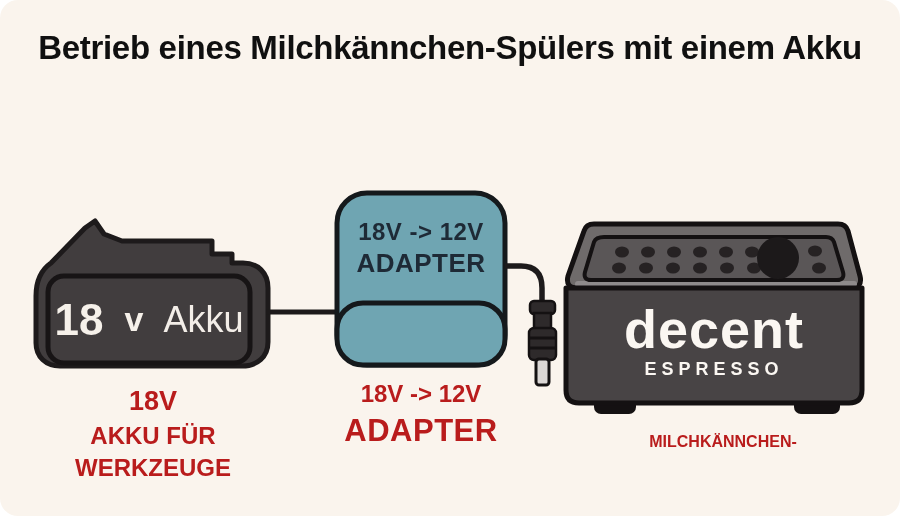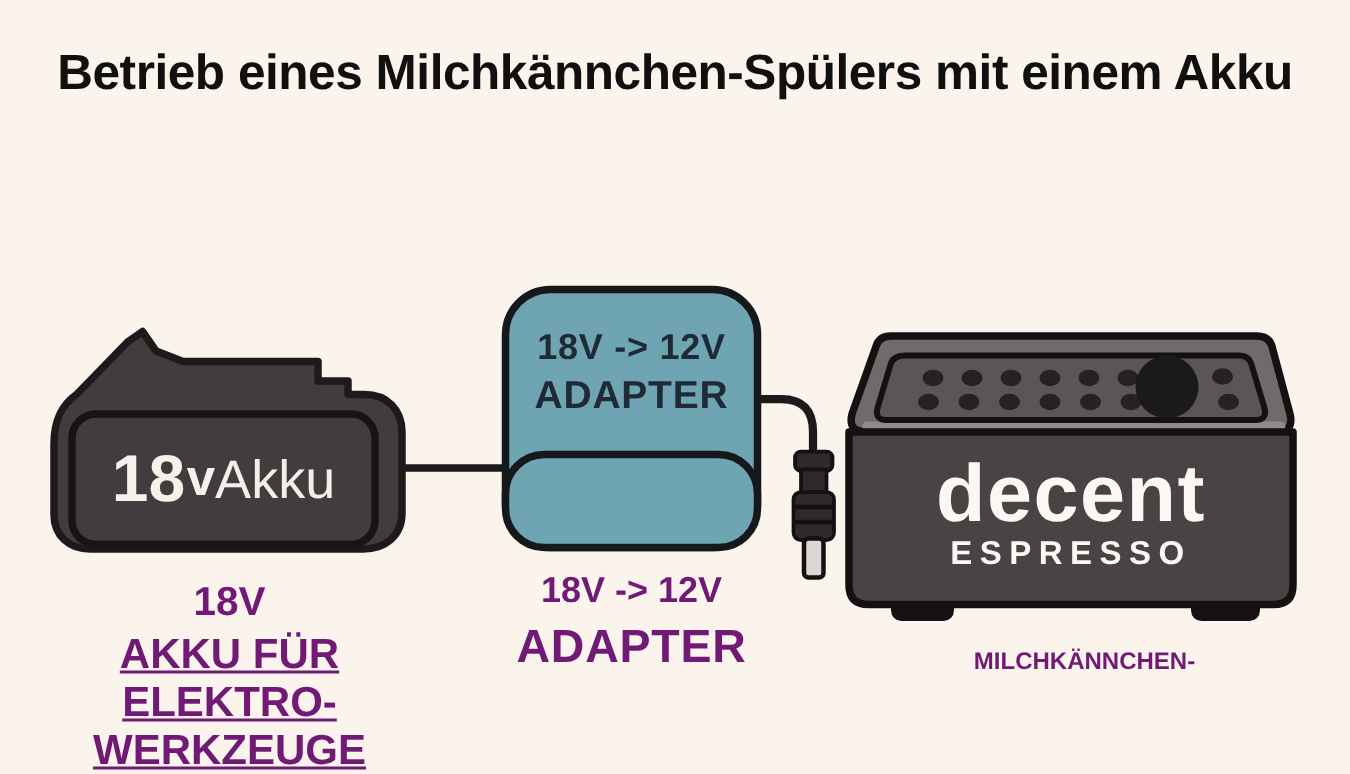--- a/index.html
+++ b/index.html
@@ -7,6 +7,7 @@
   .stage{
     position:relative;width:900px;height:516px;overflow:hidden;
     background:#faf4ed;
+    border-radius:18px;
   }
   .stage svg{position:absolute;left:0;top:0;}
   .page-title{

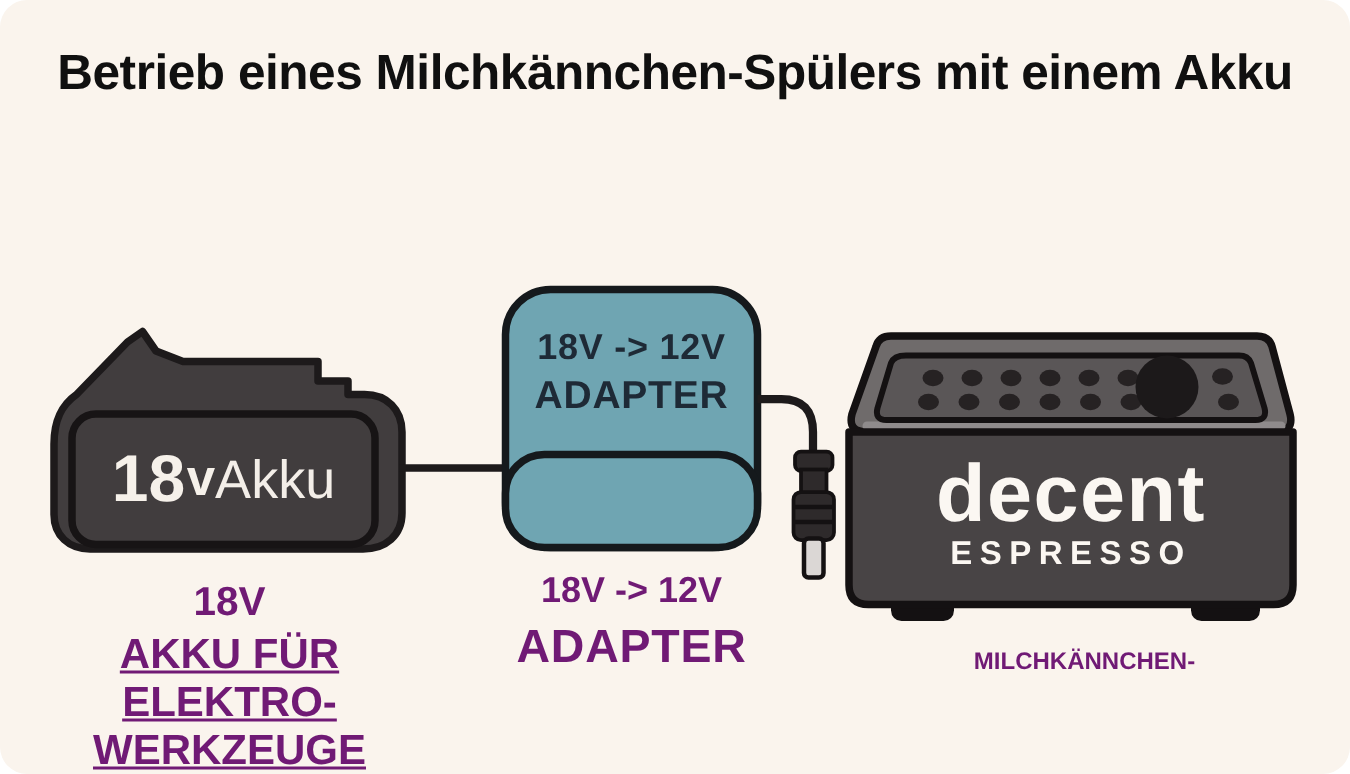--- a/index.html
+++ b/index.html
@@ -20,7 +20,7 @@
   .battery-plate-label{
     left:48px;top:276px;width:202px;height:87px;
     display:flex;align-items:center;justify-content:center;
-    color:#f6f1ea;white-space:nowrap;
+    color:#f6f1ea;white-space:nowrap;gap:20px;
   }
   .battery-plate-label .v-digits{font-size:44px;font-weight:700;}
   .battery-plate-label .v-unit{font-size:34px;font-weight:700;margin-left:1px;}

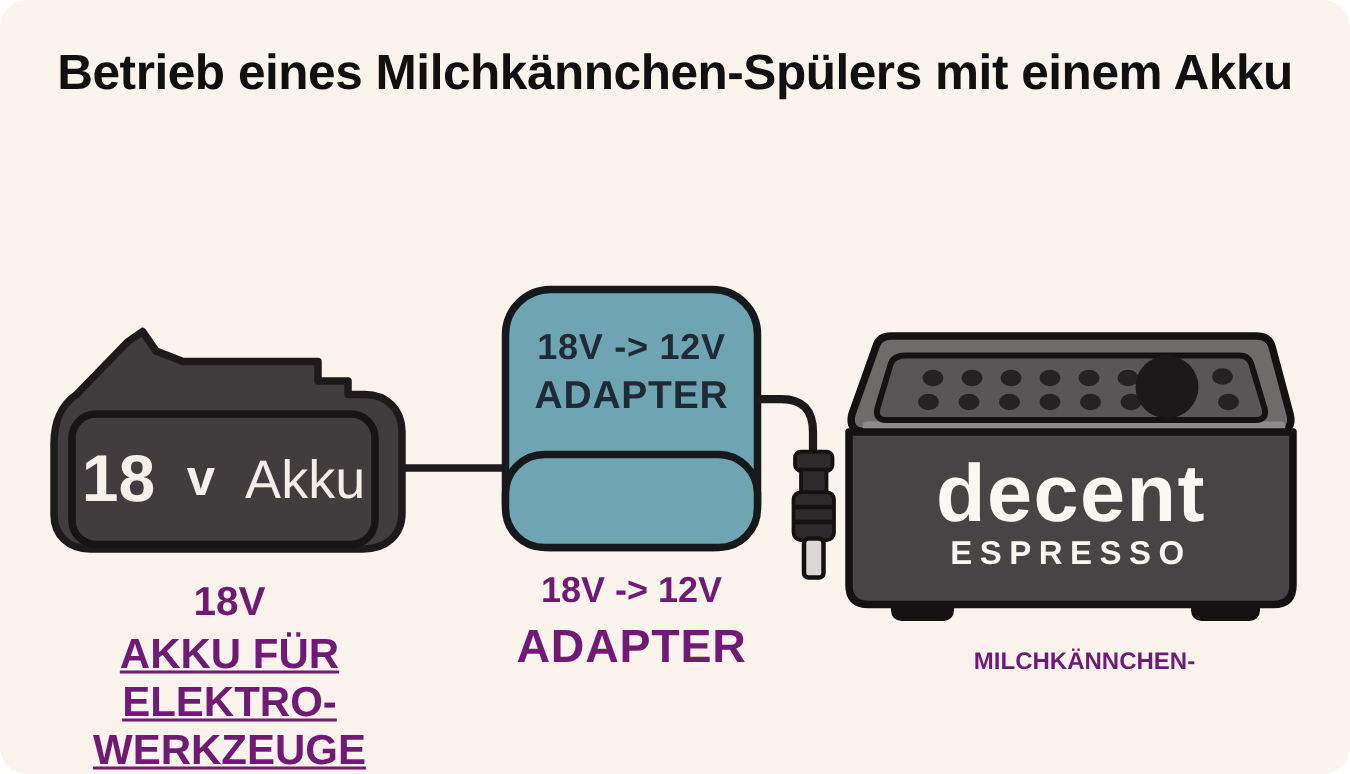--- a/index.html
+++ b/index.html
@@ -37,7 +37,7 @@
     left:566px;top:301px;width:296px;text-align:center;color:#fbf7f2;
   }
   .machine-logo .brand{font-size:54px;line-height:56px;font-weight:700;letter-spacing:1px;}
-  .machine-logo .brand-sub{font-size:22px;line-height:22px;font-weight:700;letter-spacing:5px;margin-top:1px;}
+  .machine-logo .brand-sub{font-size:18px;line-height:22px;font-weight:700;letter-spacing:5px;margin-top:1px;}
   
   .caption{text-align:center;color:#701a75;font-weight:700;}
   .caption-battery{left:28px;top:383px;width:250px;}

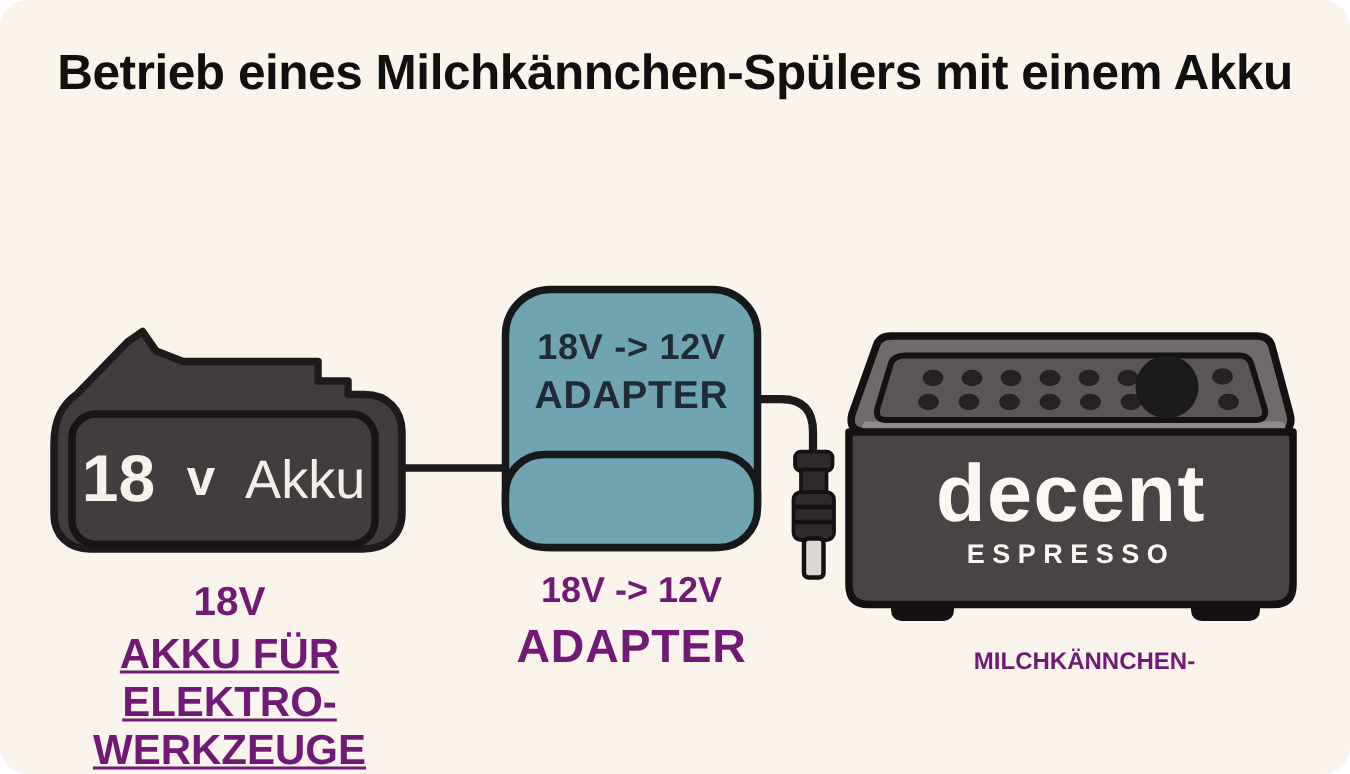--- a/index.html
+++ b/index.html
@@ -39,7 +39,7 @@
   .machine-logo .brand{font-size:54px;line-height:56px;font-weight:700;letter-spacing:1px;}
   .machine-logo .brand-sub{font-size:18px;line-height:22px;font-weight:700;letter-spacing:5px;margin-top:1px;}
   
-  .caption{text-align:center;color:#701a75;font-weight:700;}
+  .caption{text-align:center;color:#b91c1c;font-weight:700;}
   .caption-battery{left:28px;top:383px;width:250px;}
   .caption-battery .c-big{font-size:27px;line-height:37px;}
   .caption-battery .c-line{font-size:28px;line-height:32px;text-decoration:underline;}

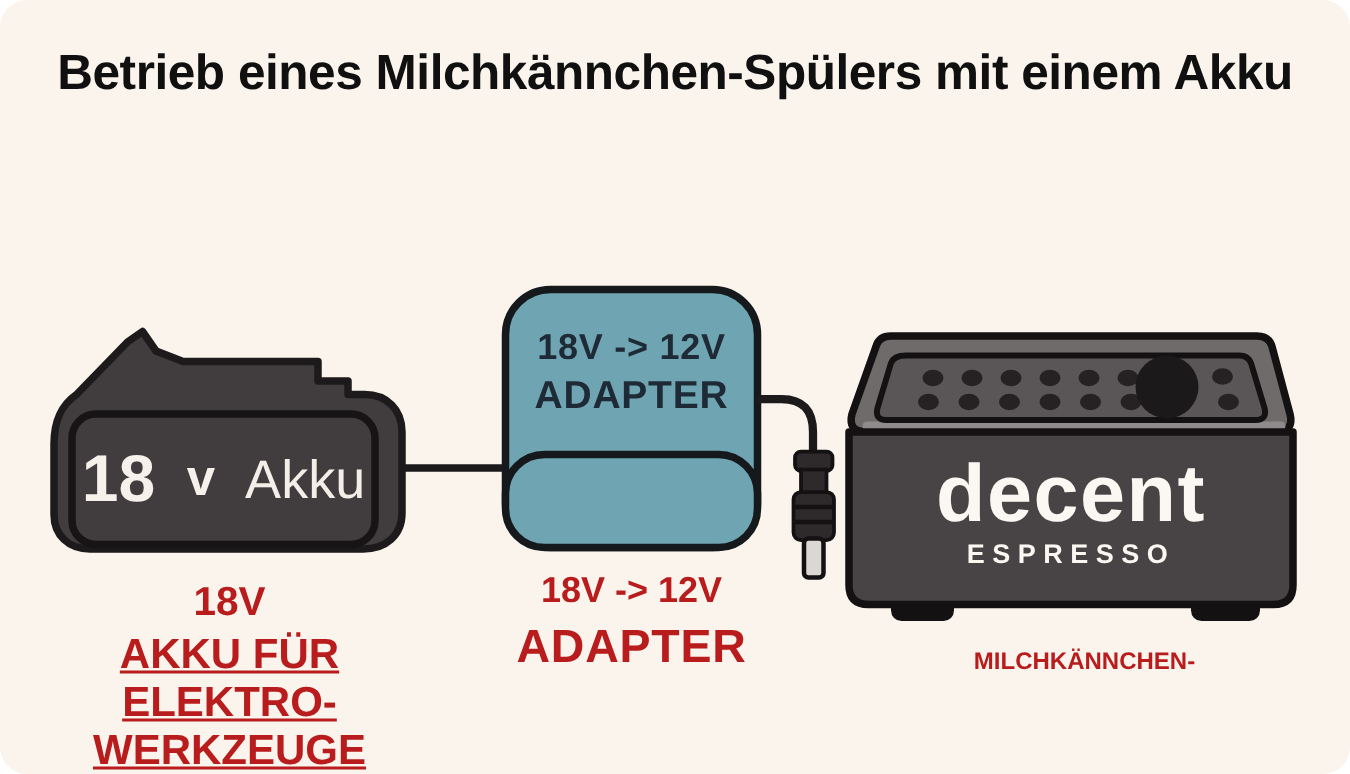--- a/index.html
+++ b/index.html
@@ -42,7 +42,7 @@
   .caption{text-align:center;color:#b91c1c;font-weight:700;}
   .caption-battery{left:28px;top:383px;width:250px;}
   .caption-battery .c-big{font-size:27px;line-height:37px;}
-  .caption-battery .c-line{font-size:28px;line-height:32px;text-decoration:underline;}
+  .caption-battery .c-line{font-size:24px;line-height:32px;}
   .caption-adapter{left:328px;top:378px;width:186px;}
   .caption-adapter .c-top{font-size:24px;line-height:32px;}
   .caption-adapter .c-main{font-size:31px;line-height:42px;letter-spacing:0.5px;}

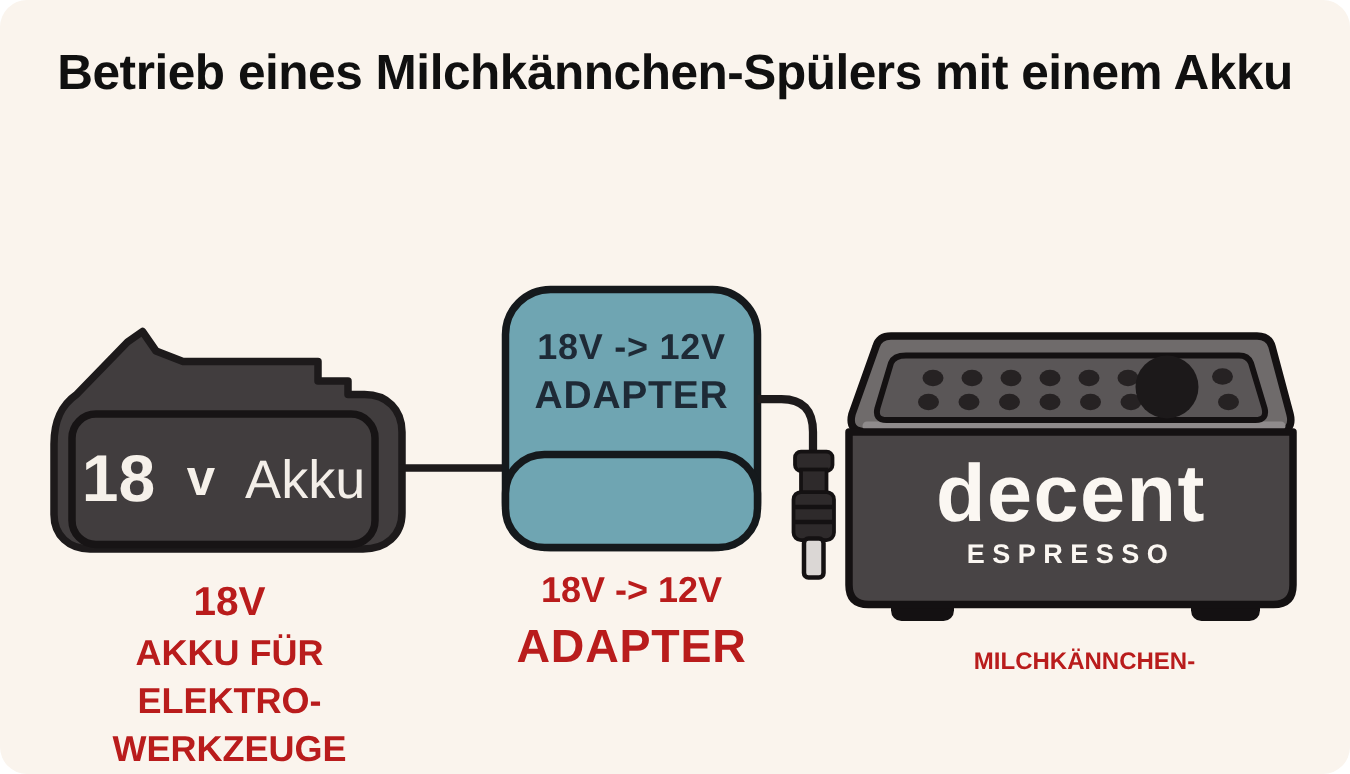--- a/index.html
+++ b/index.html
@@ -127,7 +127,6 @@
   <div class="overlay caption caption-battery">
     <div class="c-big">18V</div>
     <div class="c-line">AKKU FÜR</div>
-    <div class="c-line">ELEKTRO-</div>
     <div class="c-line">WERKZEUGE</div>
   </div>
 

